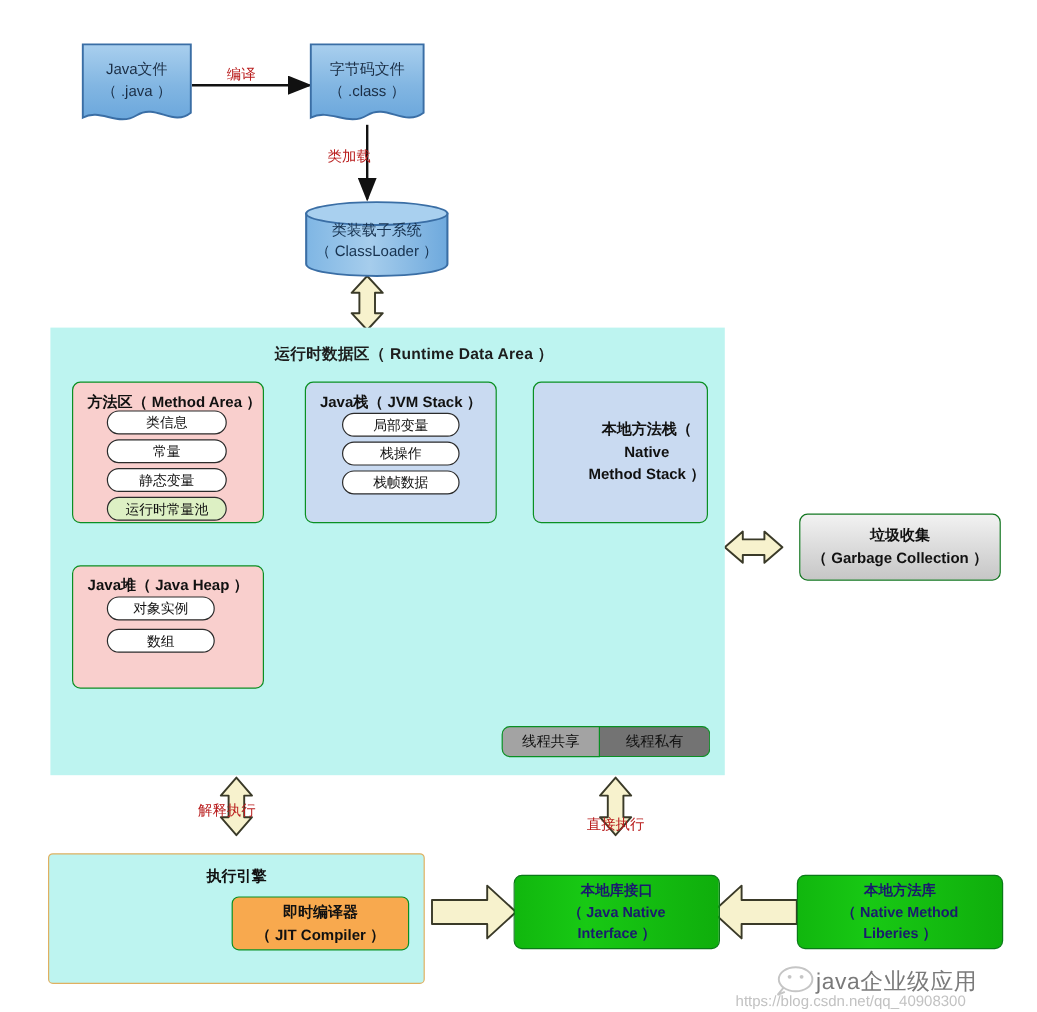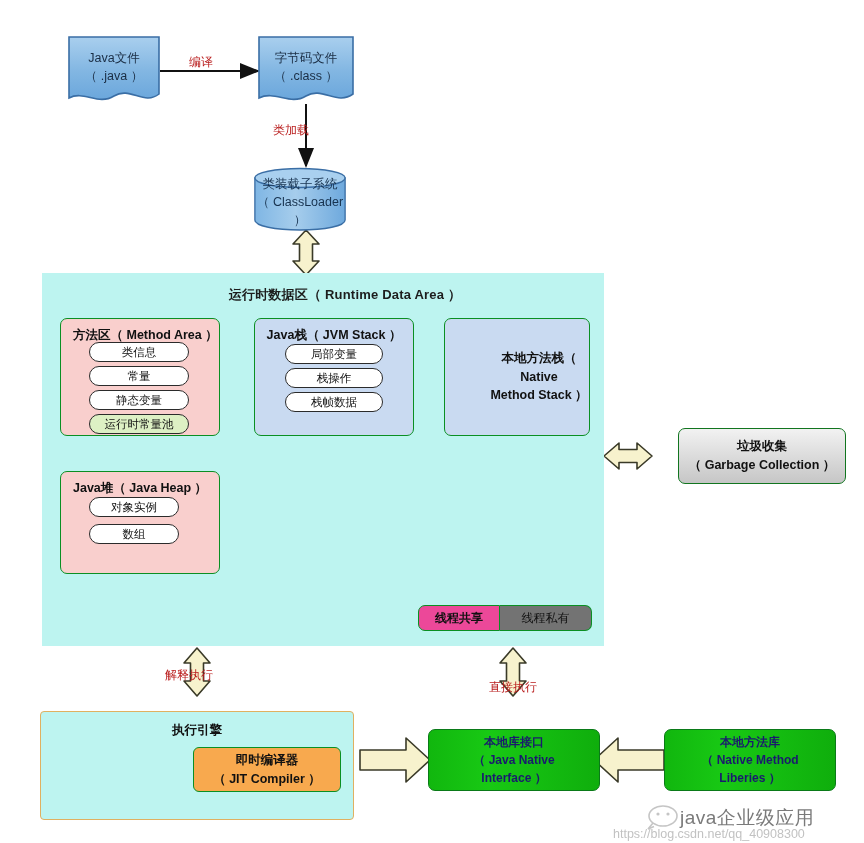--- a/index.html
+++ b/index.html
@@ -299,7 +299,7 @@
   <div class="arrow-label" style="left:189px; top:54px;">编译</div>
   <div class="arrow-label" style="left:273px; top:122px;">类加载</div>
 
-  <div class="cyl" style="left:254px; top:167px; width:92px; height:64px;">
+  <div class="cyl" style="left:254px; top:167px; width:120px; height:64px;">
     <svg viewBox="0 0 104 64" preserveAspectRatio="none">
       <path d="M1,11 V53 C1,59 24,63 52,63 C80,63 103,59 103,53 V11 Z" fill="url(#cylGrad)" stroke="#3a6ea5" stroke-width="1.5"></path>
       <ellipse cx="52" cy="11" rx="51" ry="9.5" fill="#a9d0ef" stroke="#3a6ea5" stroke-width="1.5"></ellipse>

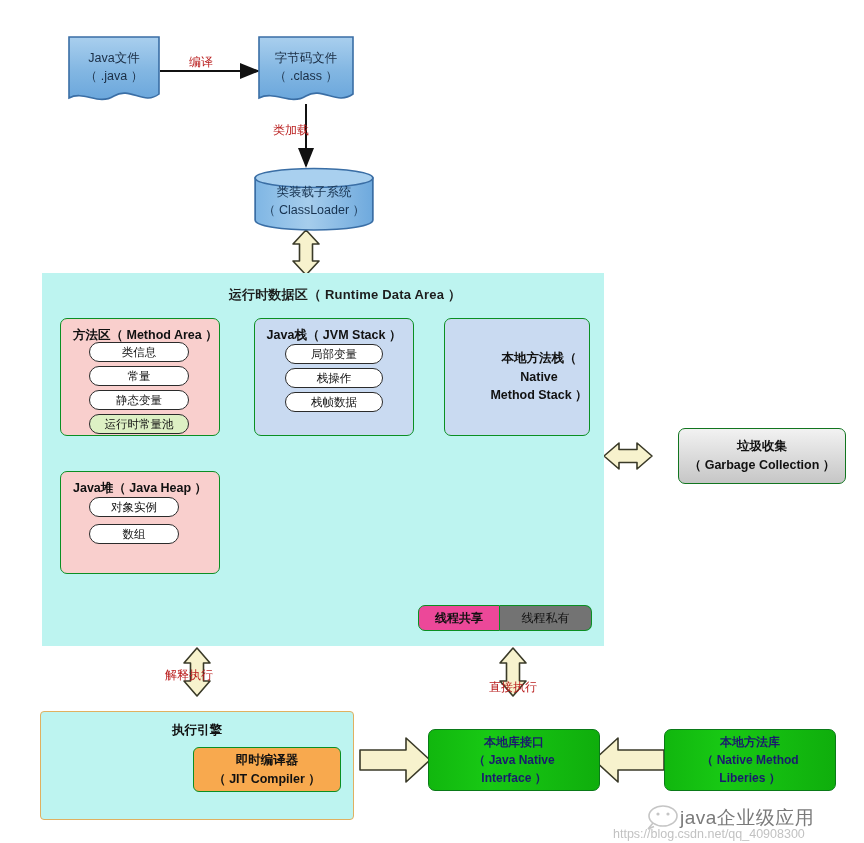--- a/index.html
+++ b/index.html
@@ -148,7 +148,6 @@
     font-size: 12.5px;
     color: #111;
     line-height: 1.5;
-    margin-left: 12px;
   }
 
   

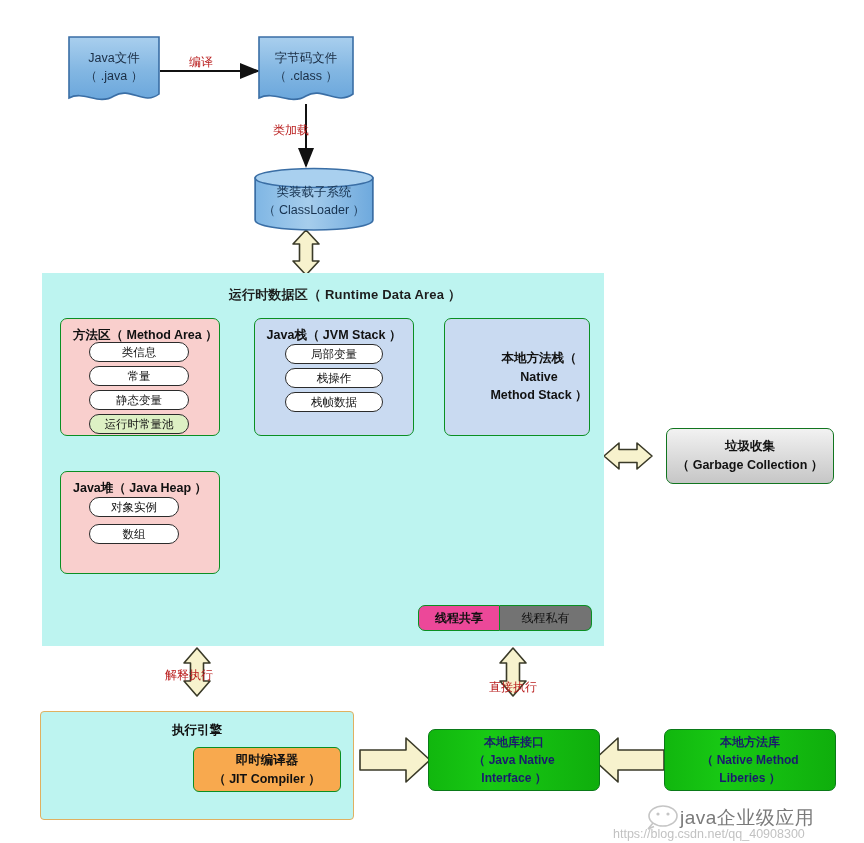--- a/index.html
+++ b/index.html
@@ -125,9 +125,9 @@
     justify-content: center;
   }
   .chip.shared {
-    background: #ec4899;
+    background: #a3a3a3;
     border-radius: 7px 0 0 7px;
-    font-weight: bold;
+    font-weight: normal;
   }
   .chip.private {
     background: #737373;

